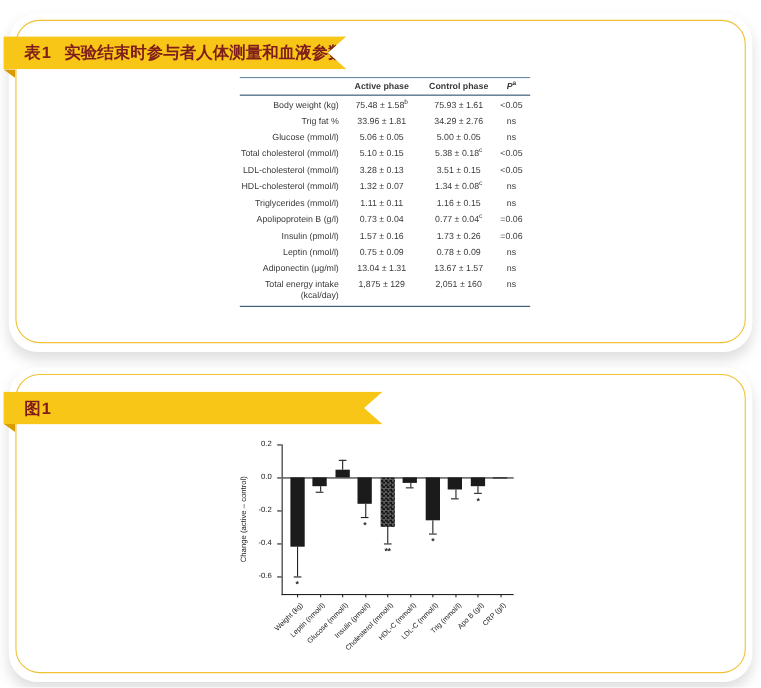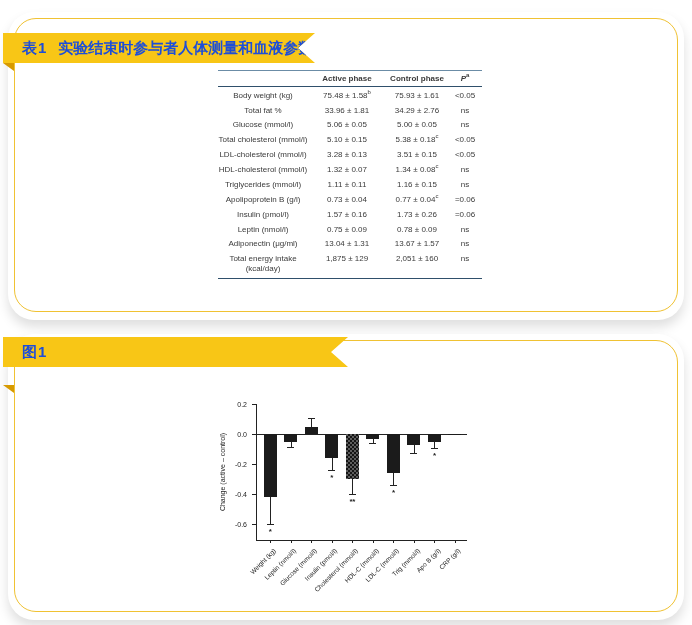--- a/index.html
+++ b/index.html
@@ -12,7 +12,7 @@
   .goldline{position:absolute;border:1.6px solid var(--gold-border,#F0C233);
     border-radius:22px;box-sizing:border-box;}
   .ribbon{position:absolute;height:30px;background:var(--ribbon,#F8C616);
-    color:#1d4ed8;font-weight:bold;font-size:15px;display:flex;align-items:center;
+    color:#7f1d1d;font-weight:bold;font-size:15px;display:flex;align-items:center;
     padding-left:19px;box-sizing:border-box;z-index:4;
     clip-path:polygon(0 0,100% 0,calc(100% - 17px) 50%,100% 100%,0 100%);}
   .ribbon .prefix{margin-right:11px;letter-spacing:1px;}

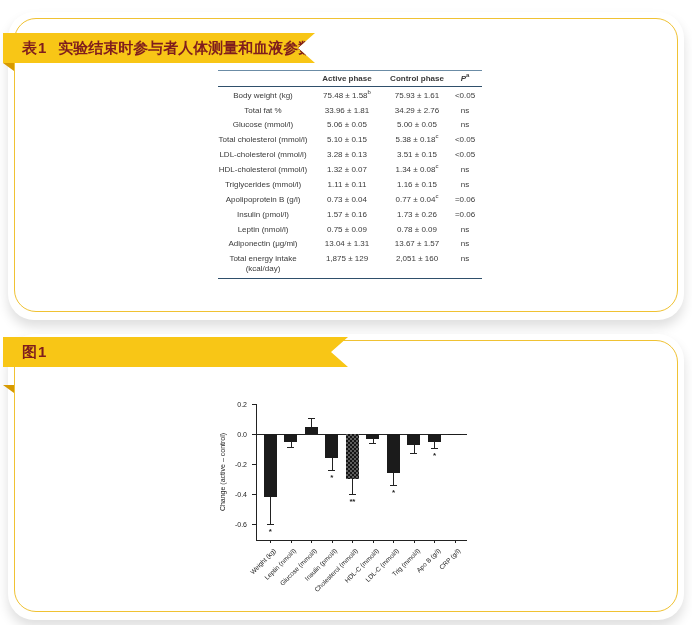--- a/index.html
+++ b/index.html
@@ -27,7 +27,7 @@
   .trow{display:flex;padding:2.7px 0;}
   .tbody{border-bottom:1.6px solid var(--rule,#2F4F6B);padding-bottom:2px;padding-top:1px;}
   .c{box-sizing:border-box;}
-  .c-label{width:90px;text-align:center;}
+  .c-label{width:90px;text-align:right;}
   .c-a{width:78px;text-align:center;}
   .c-c{width:62px;text-align:center;}
   .c-p{width:34px;text-align:center;}

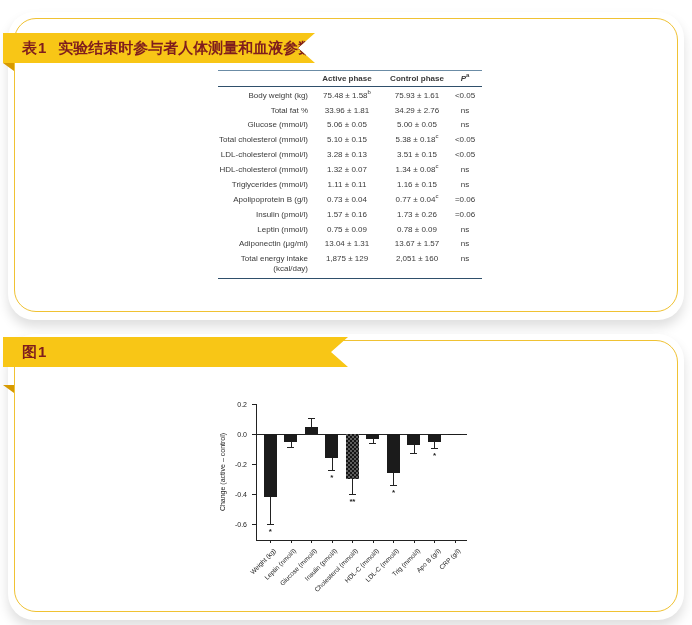--- a/index.html
+++ b/index.html
@@ -79,7 +79,7 @@
         <div class="c c-p">&lt;0.05</div>
       </div>
       <div class="trow">
-        <div class="c c-label">Total fat %</div>
+        <div class="c c-label">Trig fat %</div>
         <div class="c c-a">33.96 ± 1.81</div>
         <div class="c c-c">34.29 ± 2.76</div>
         <div class="c c-p">ns</div>

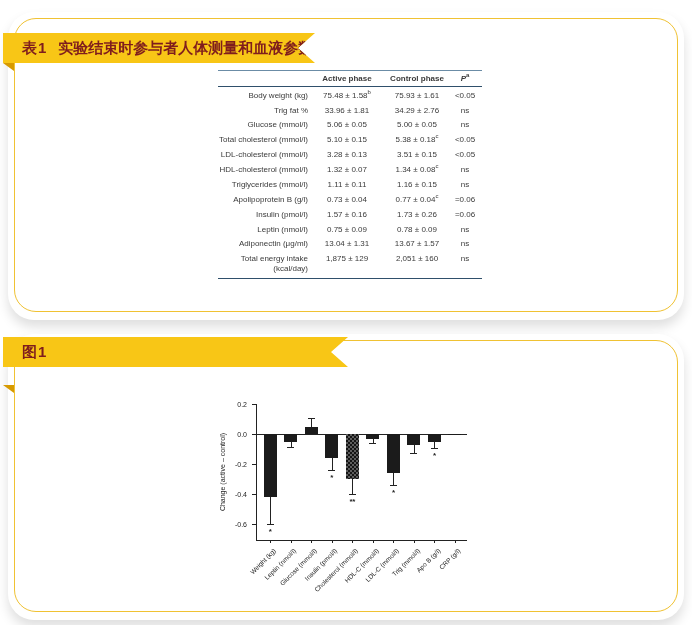--- a/index.html
+++ b/index.html
@@ -149,7 +149,7 @@
 
 <div class="panel" style="left:8px;top:334px;width:676px;height:286px;"></div>
 <div class="goldline" style="left:14px;top:340px;width:664px;height:272px;"></div>
-<div class="ribbon" style="left:3px;top:337px;width:345px;gap:28px;">
+<div class="ribbon" style="left:3px;top:356px;width:345px;gap:28px;">
   <span class="prefix">图1</span>
 </div>
 <div class="fold" style="left:3px;top:385px;"></div>

